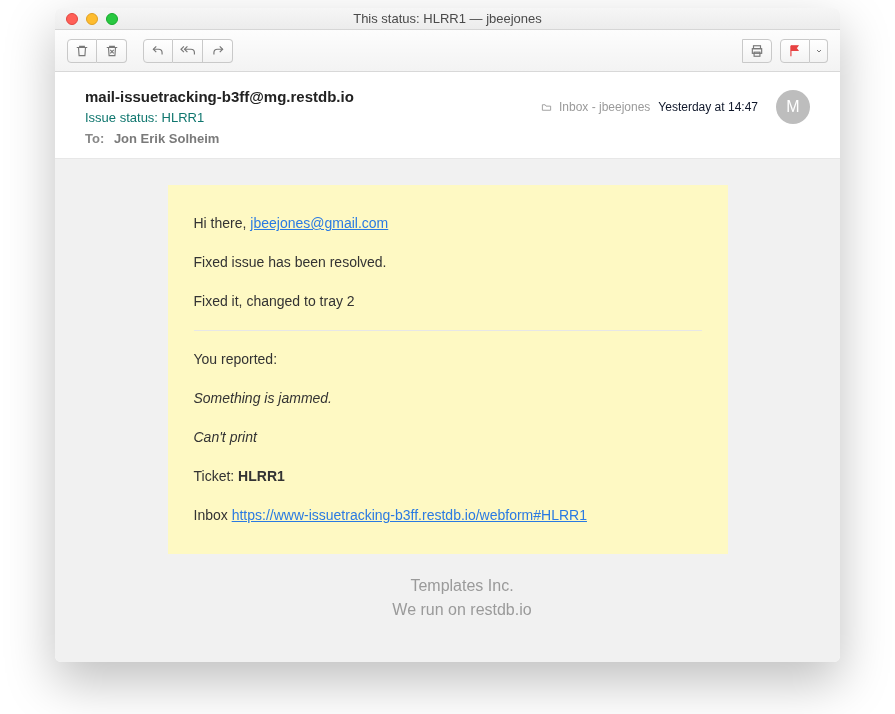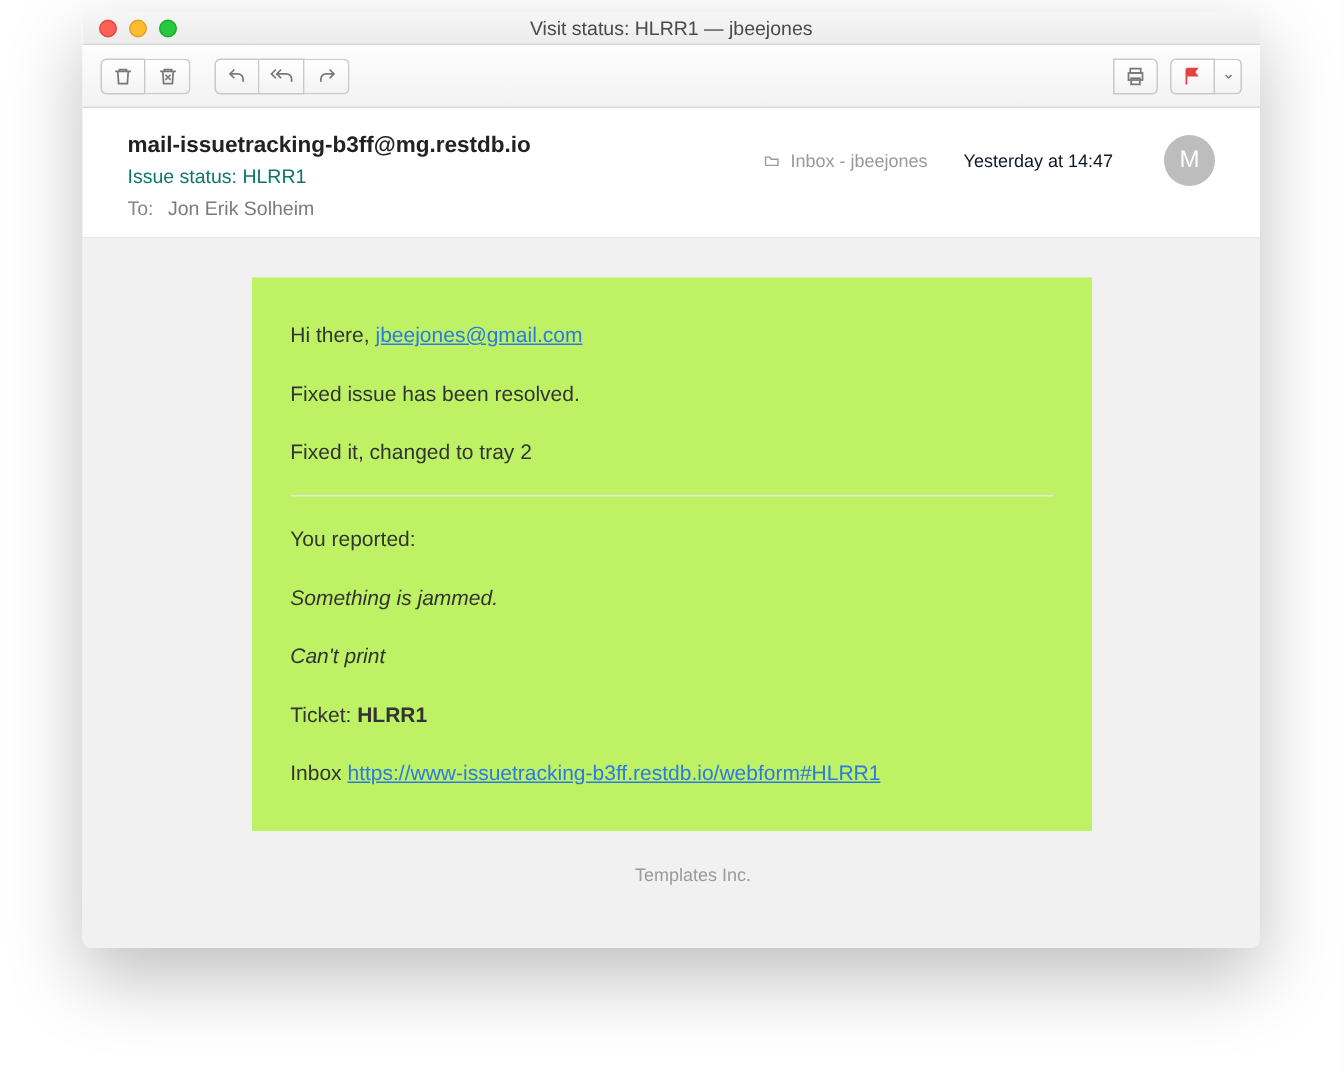--- a/index.html
+++ b/index.html
@@ -112,7 +112,7 @@
       <div class="tl-dot tl-min"></div>
       <div class="tl-dot tl-max"></div>
     </div>
-    <div class="title-text">Visit status: HLRR1 — jbeejones</div>
+    <div class="title-text">This status: HLRR1 — jbeejones</div>
   </div>
 
   <div class="toolbar">

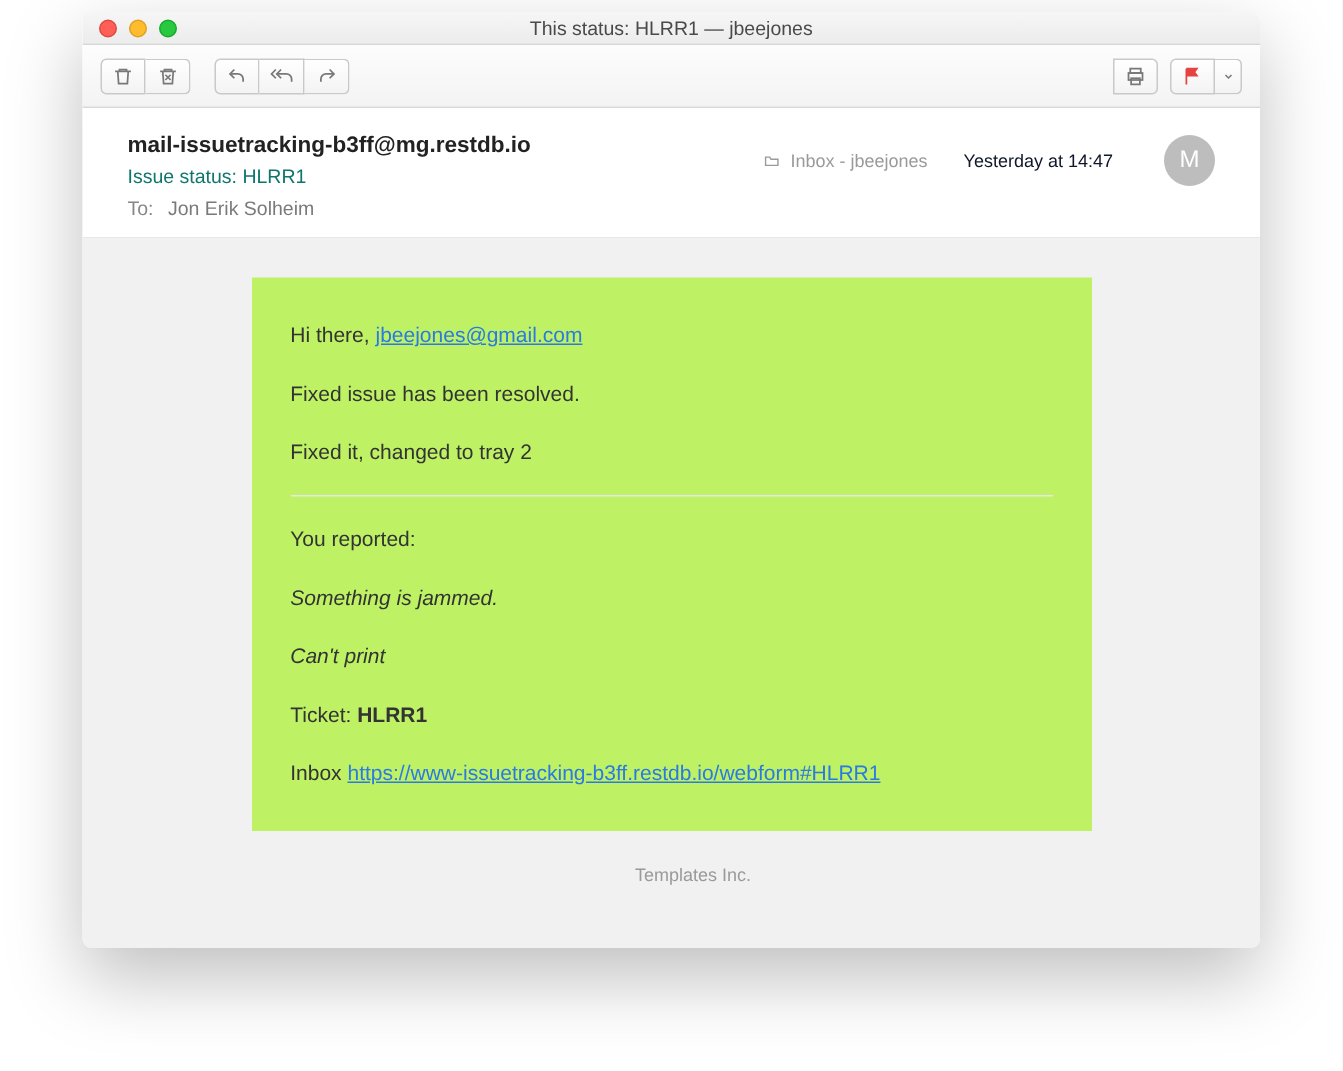--- a/index.html
+++ b/index.html
@@ -71,7 +71,7 @@
 .to-line { font-size: 13px; color: #888; }
 .to-line .to-label { color: #888; }
 .to-line .to-name { color: #7a7a7a; margin-left: 6px; }
-.header-right { display: flex; align-items: center; gap: 24px; margin-top: 2px; }
+.header-right { display: flex; align-items: center; gap: 8px; margin-top: 2px; }
 .folder-indicator { display: flex; align-items: center; gap: 6px; font-size: 12px; color: #9a9a9a; }
 .timestamp { font-size: 12px; color: #0f172a; }
 .avatar {

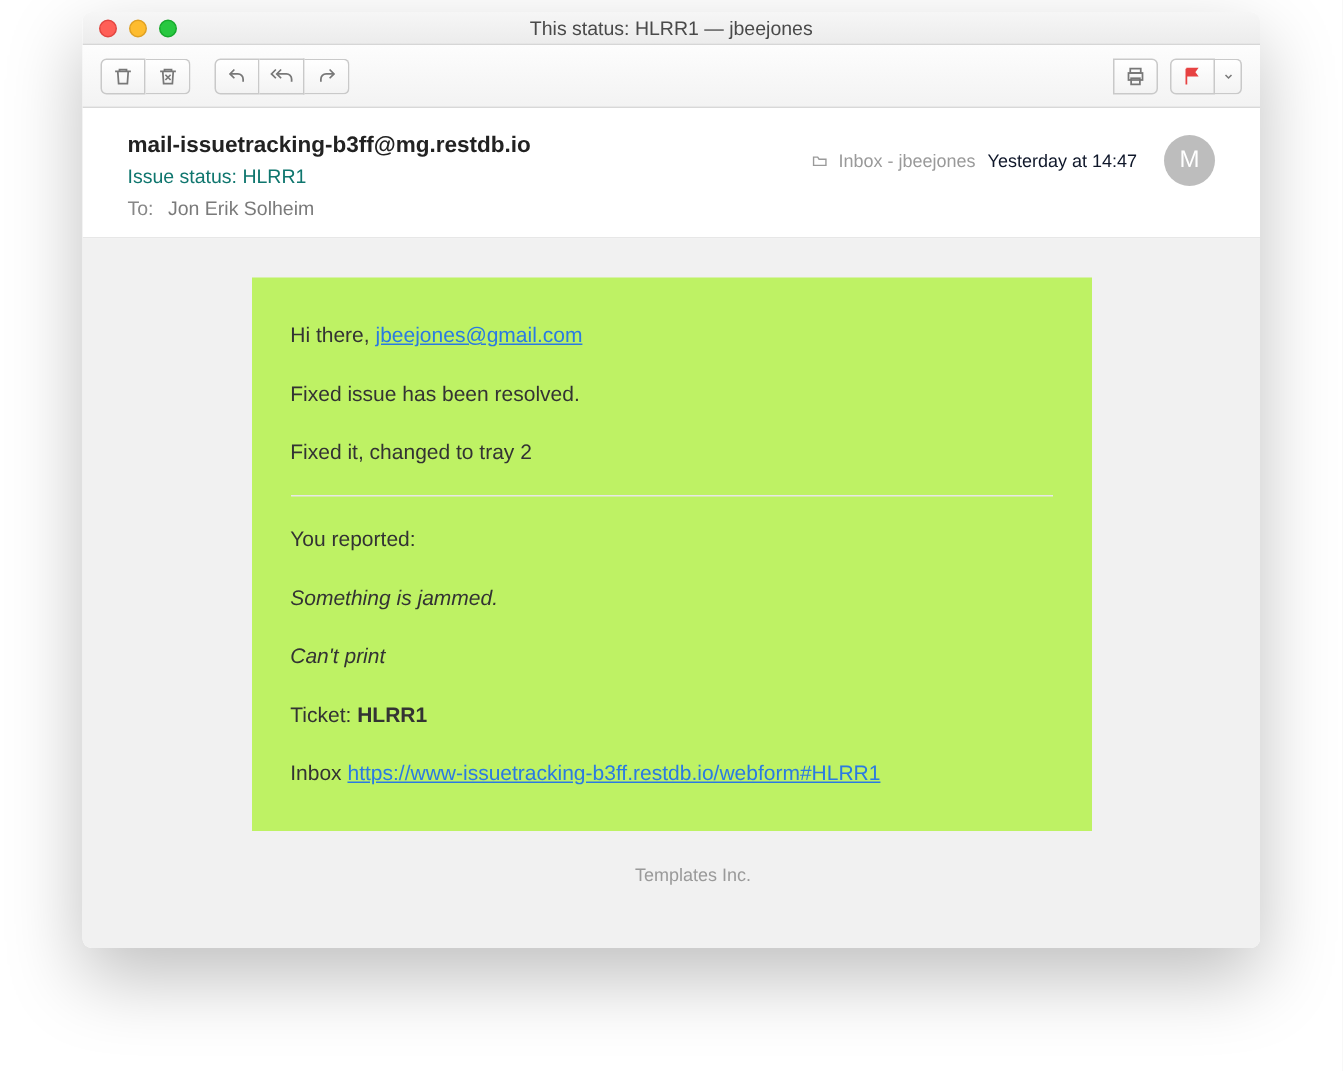--- a/index.html
+++ b/index.html
@@ -68,7 +68,7 @@
 .header-left { flex: 1; }
 .sender { font-size: 15px; font-weight: 600; color: #222; margin-bottom: 5px; }
 .subject { font-size: 13px; color: #0f766e; margin-bottom: 6px; }
-.to-line { font-size: 13px; color: #888; }
+.to-line { font-size: 13px; color: #888; font-weight: bold; }
 .to-line .to-label { color: #888; }
 .to-line .to-name { color: #7a7a7a; margin-left: 6px; }
 .header-right { display: flex; align-items: center; gap: 8px; margin-top: 2px; }

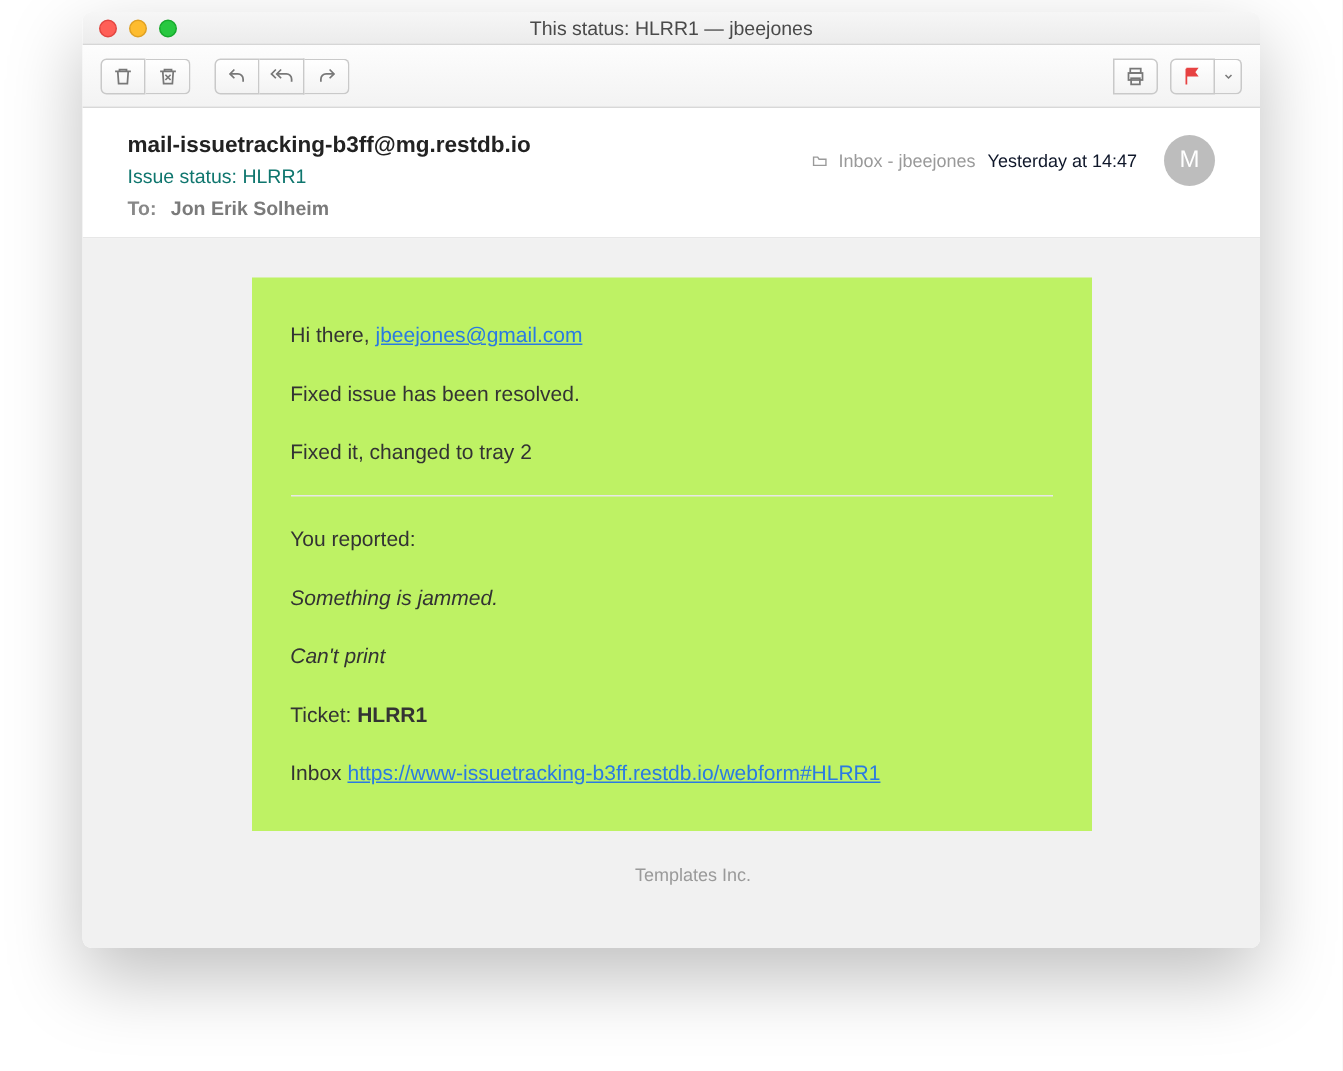--- a/index.html
+++ b/index.html
@@ -86,7 +86,7 @@
   min-height: 440px;
 }
 .msg-card {
-  background: #bef264;
+  background: #fef9c3;
   width: 560px; margin: 0 auto;
   padding: 28px 26px;
   font-size: 14px; color: #333; line-height: 1.5;

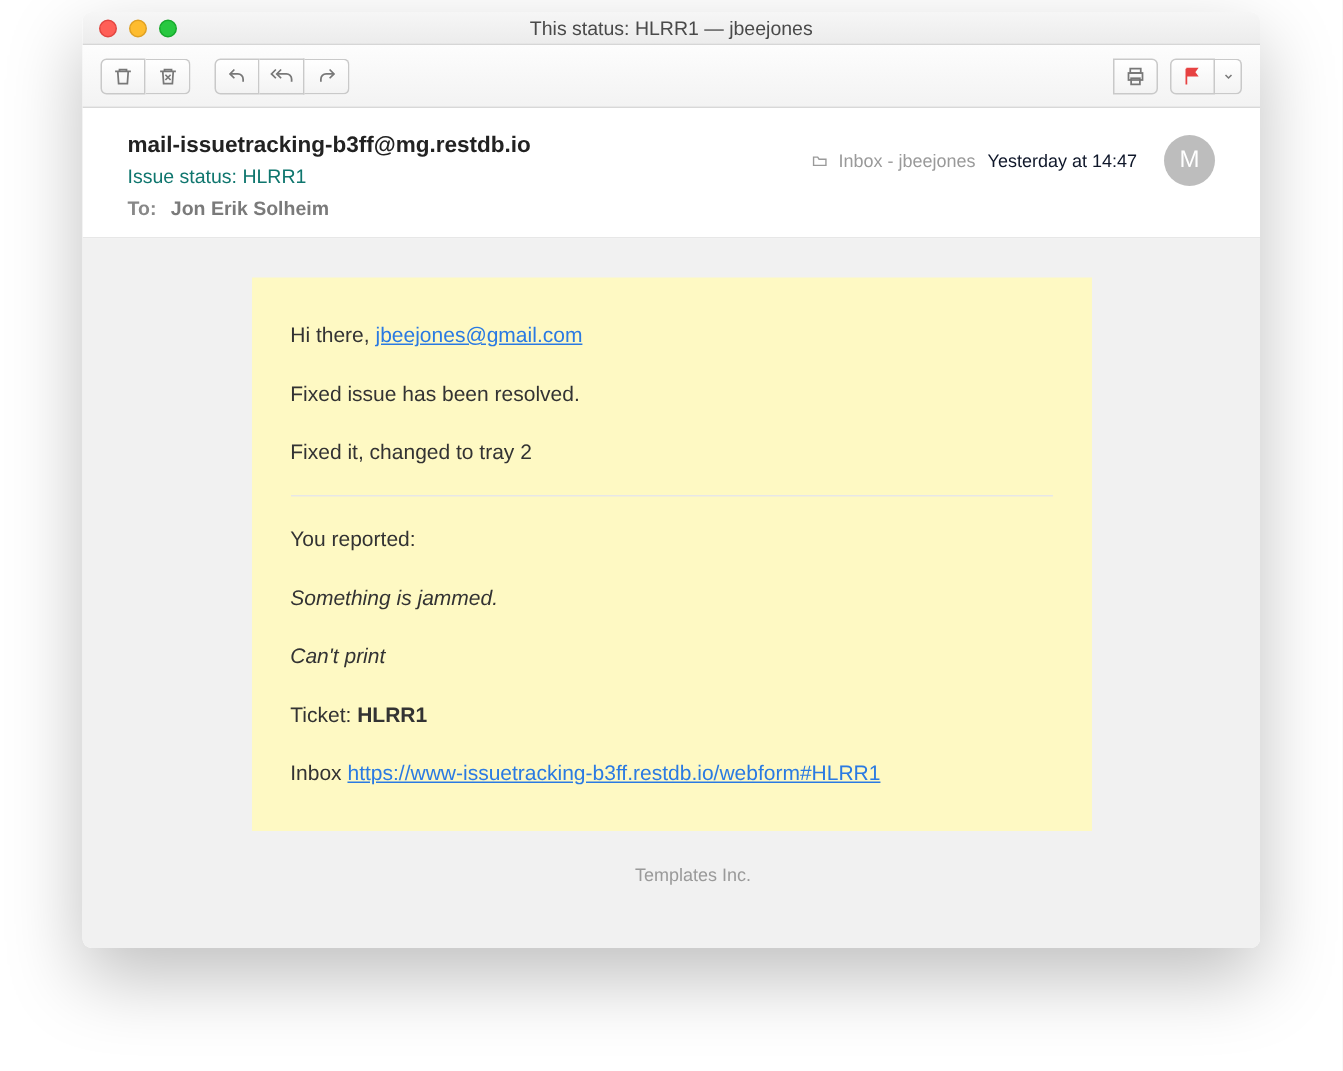--- a/index.html
+++ b/index.html
@@ -97,7 +97,7 @@
 .msg-card .italic { font-style: italic; }
 .msg-card p:last-child { margin-bottom: 0; }
 .footer-text {
-  text-align: center; font-size: 12px; color: #9a9a9a;
+  text-align: center; font-size: 16px; color: #9a9a9a;
   margin-top: 20px; line-height: 1.5; margin-left: 29px;
 }
 </style>

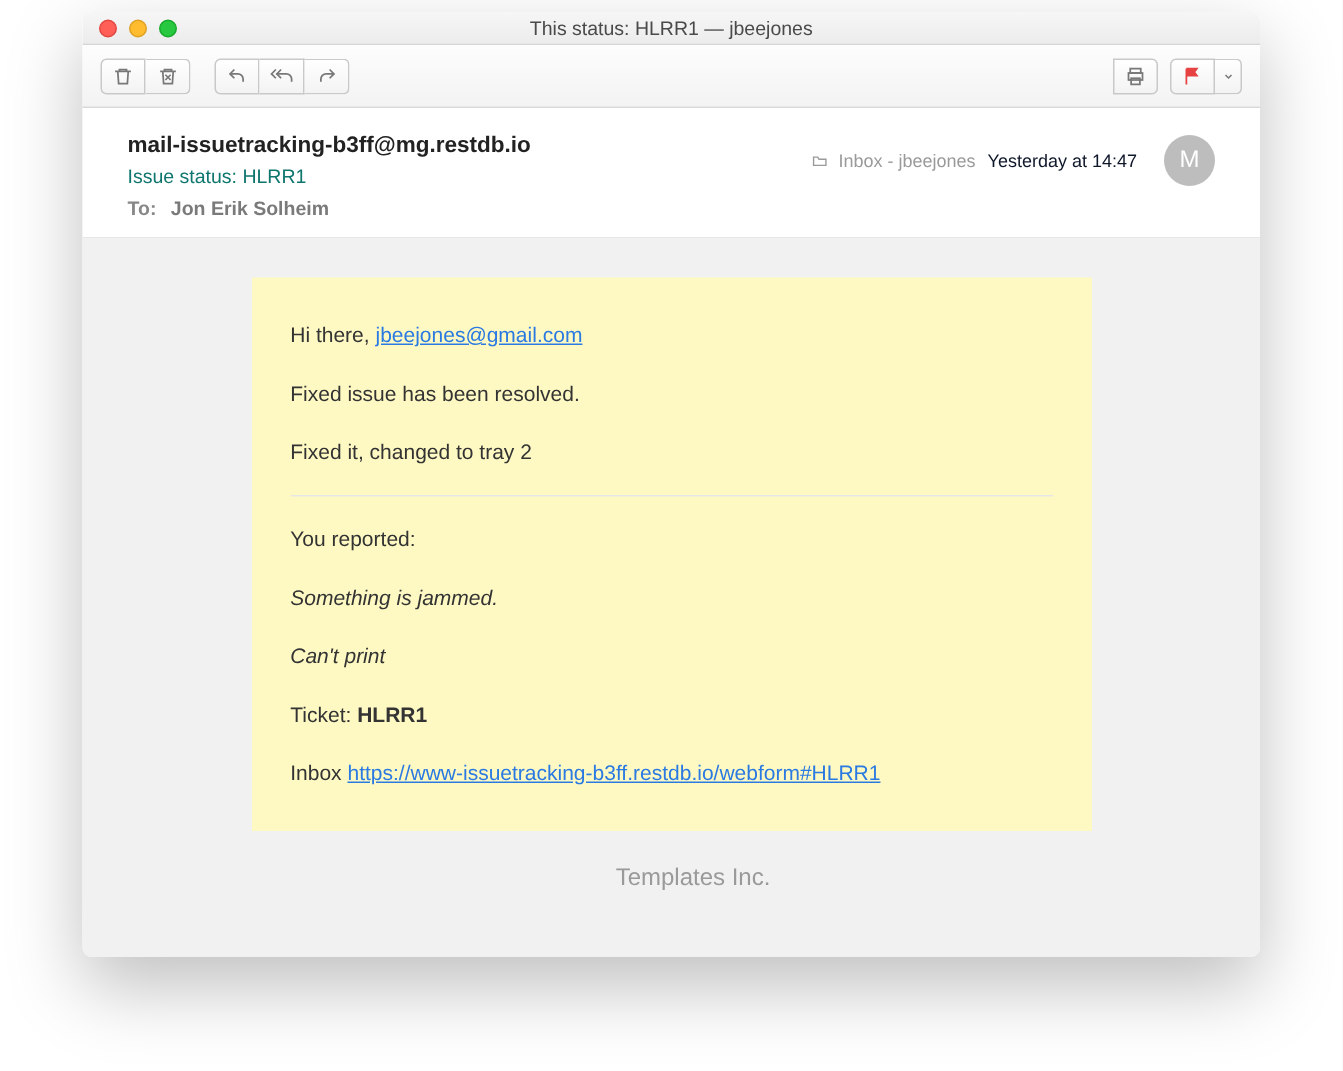--- a/index.html
+++ b/index.html
@@ -222,6 +222,7 @@
     </div>
     <div class="footer-text">
       <div>Templates Inc.</div>
+      <div>We run on restdb.io</div>
     </div>
   </div>
 

